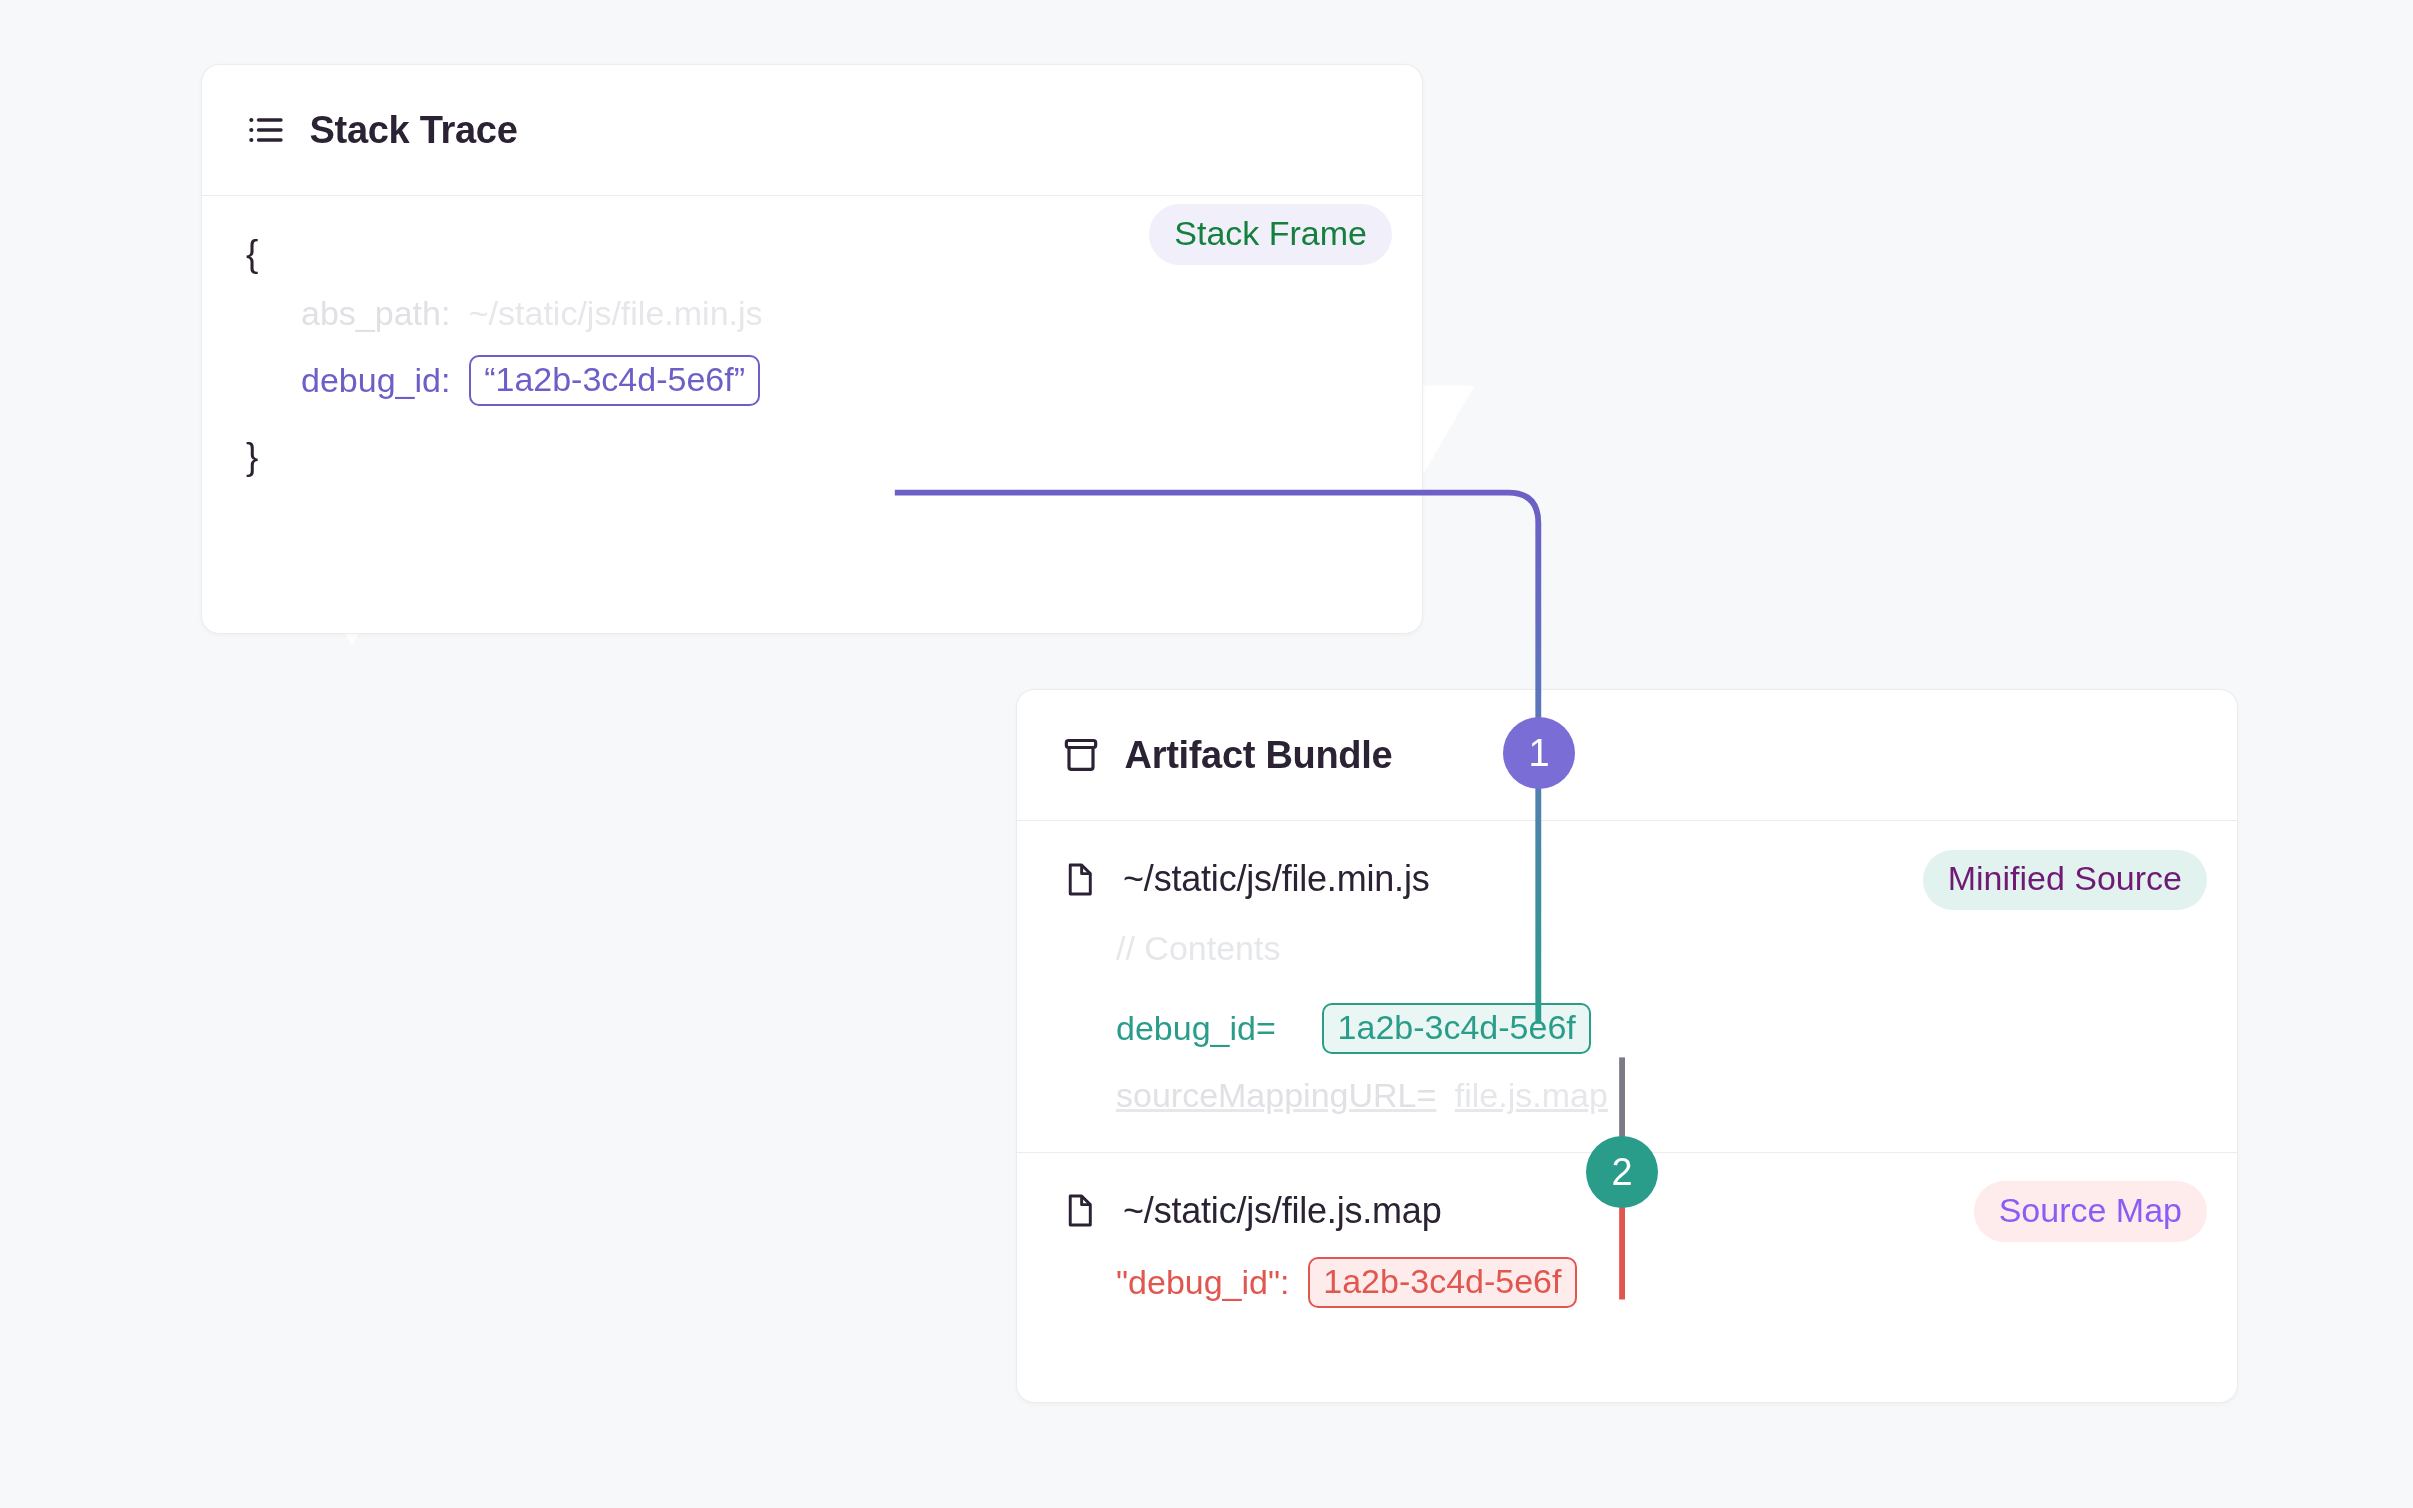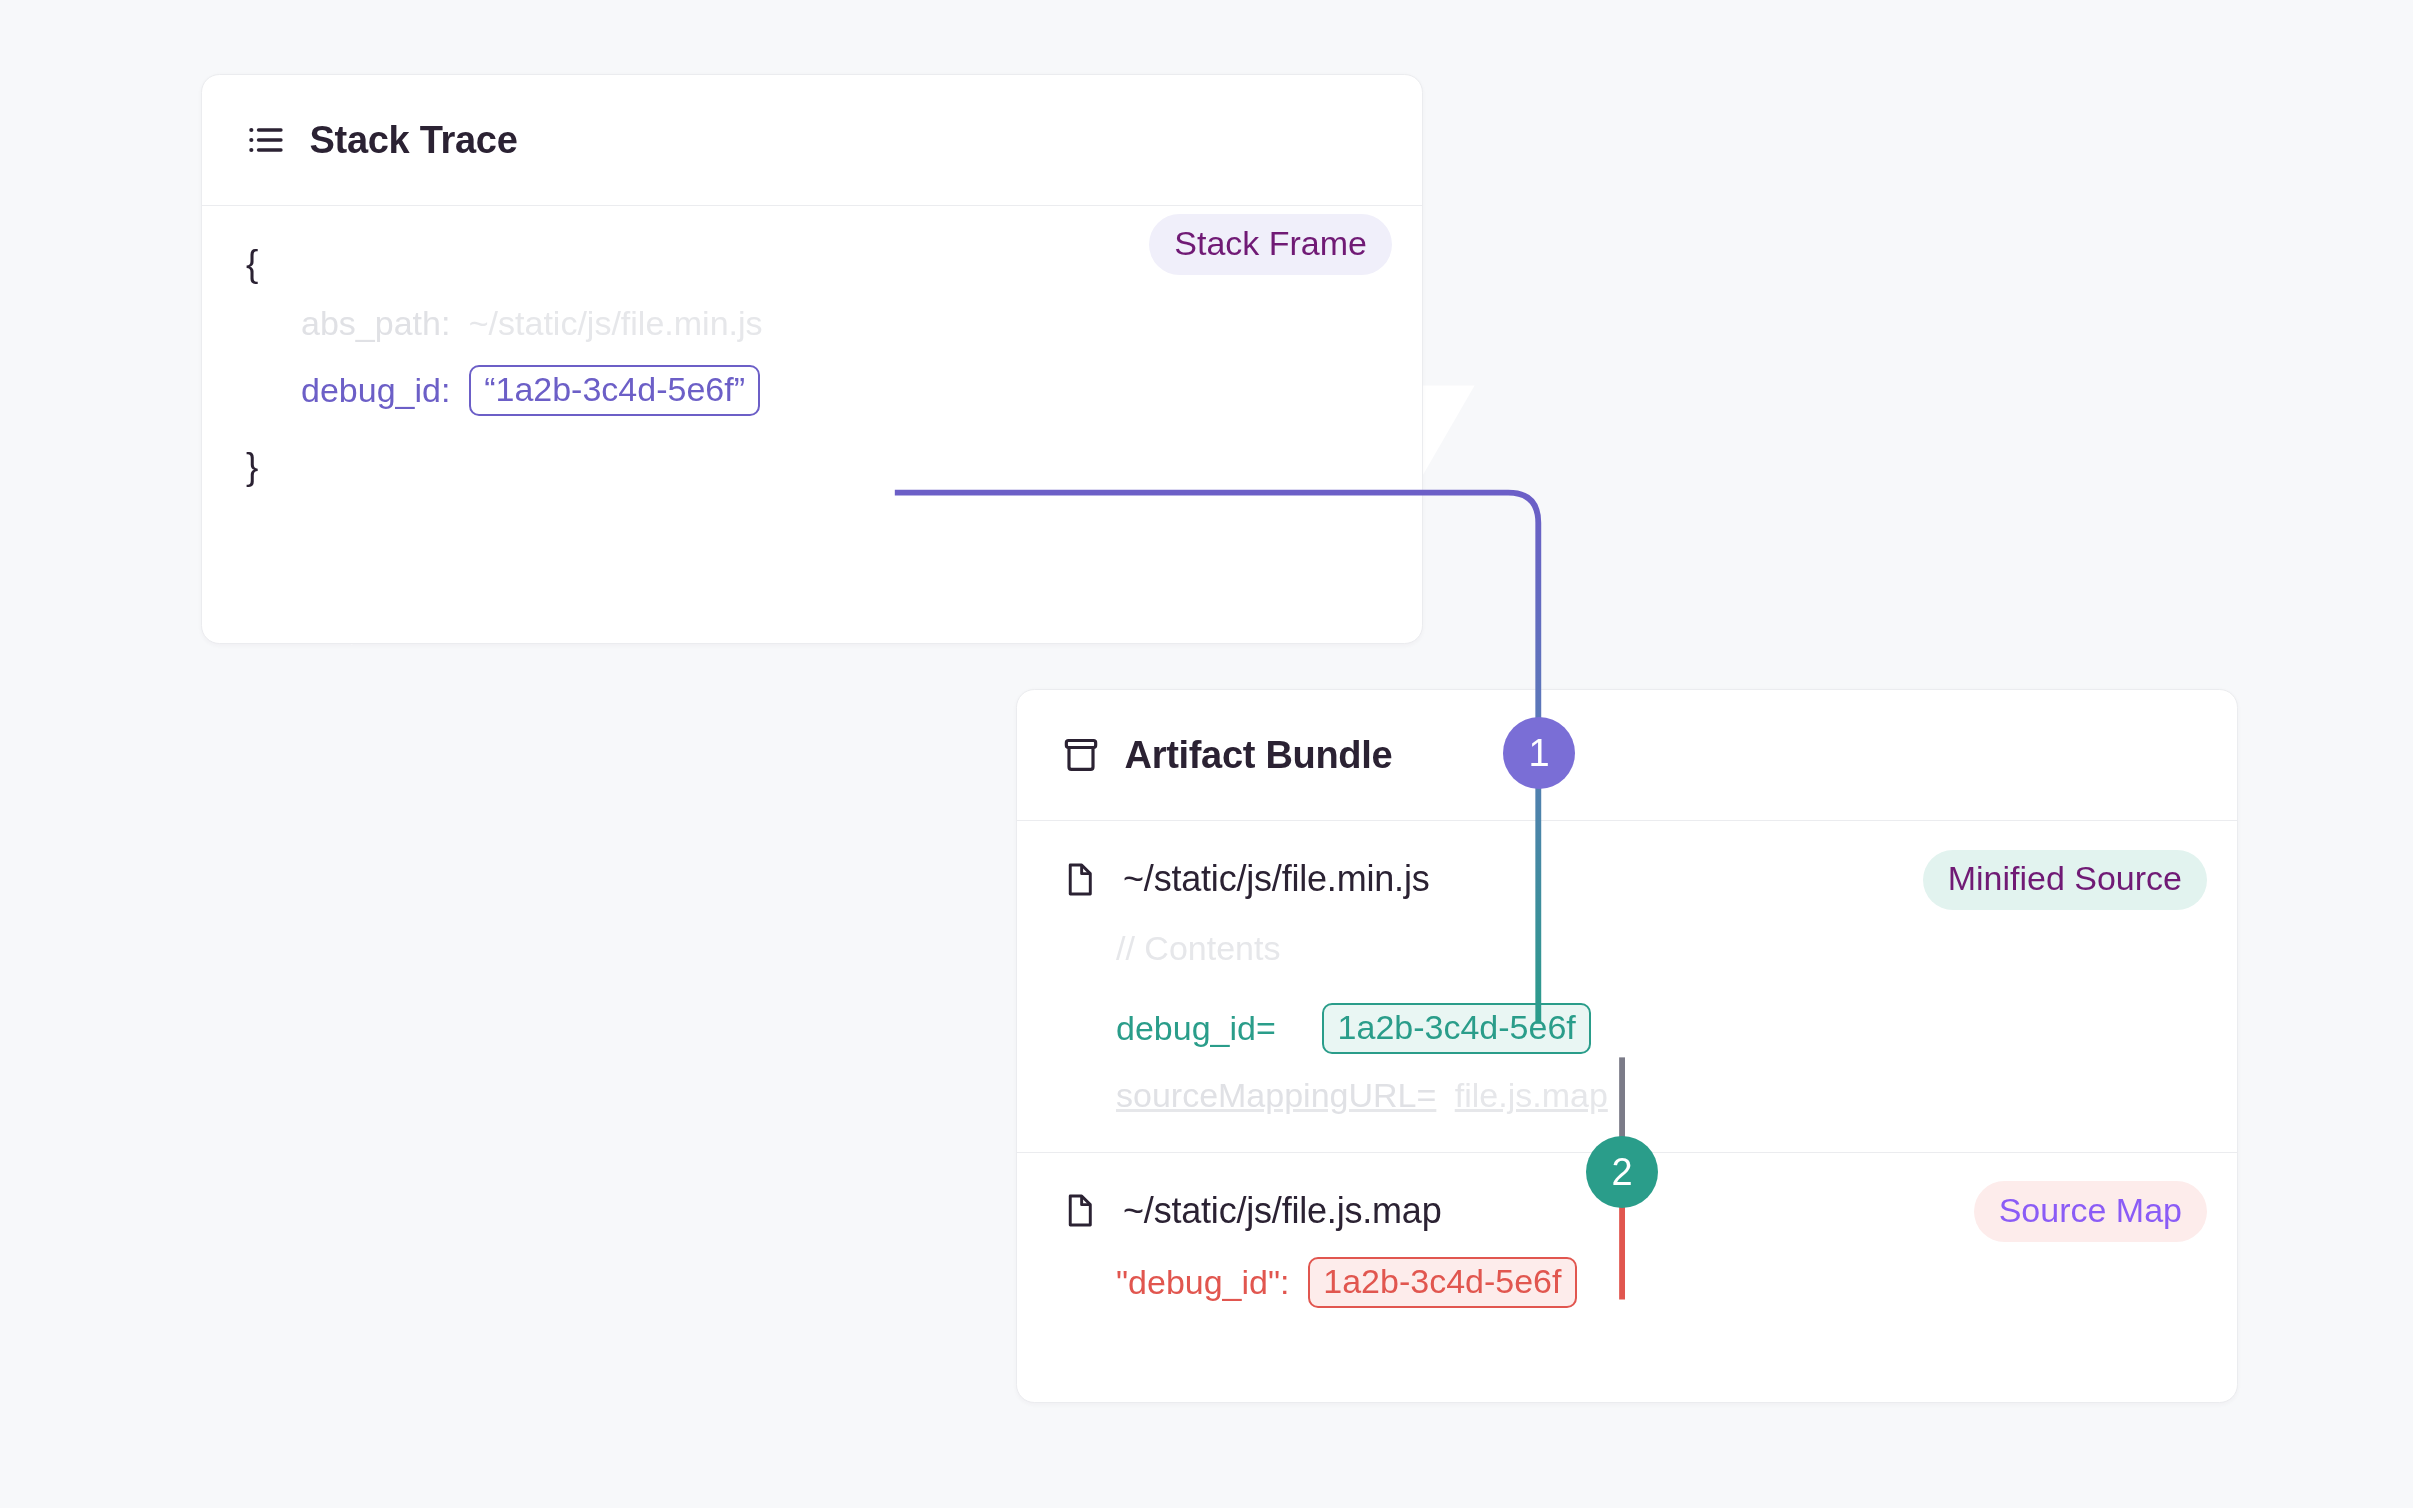--- a/index.html
+++ b/index.html
@@ -54,7 +54,7 @@
   
   #stack-trace-card {
     left: 201px;
-    top: 74px;
+    top: 64px;
     width: 1222px;
     height: 570px;
   }

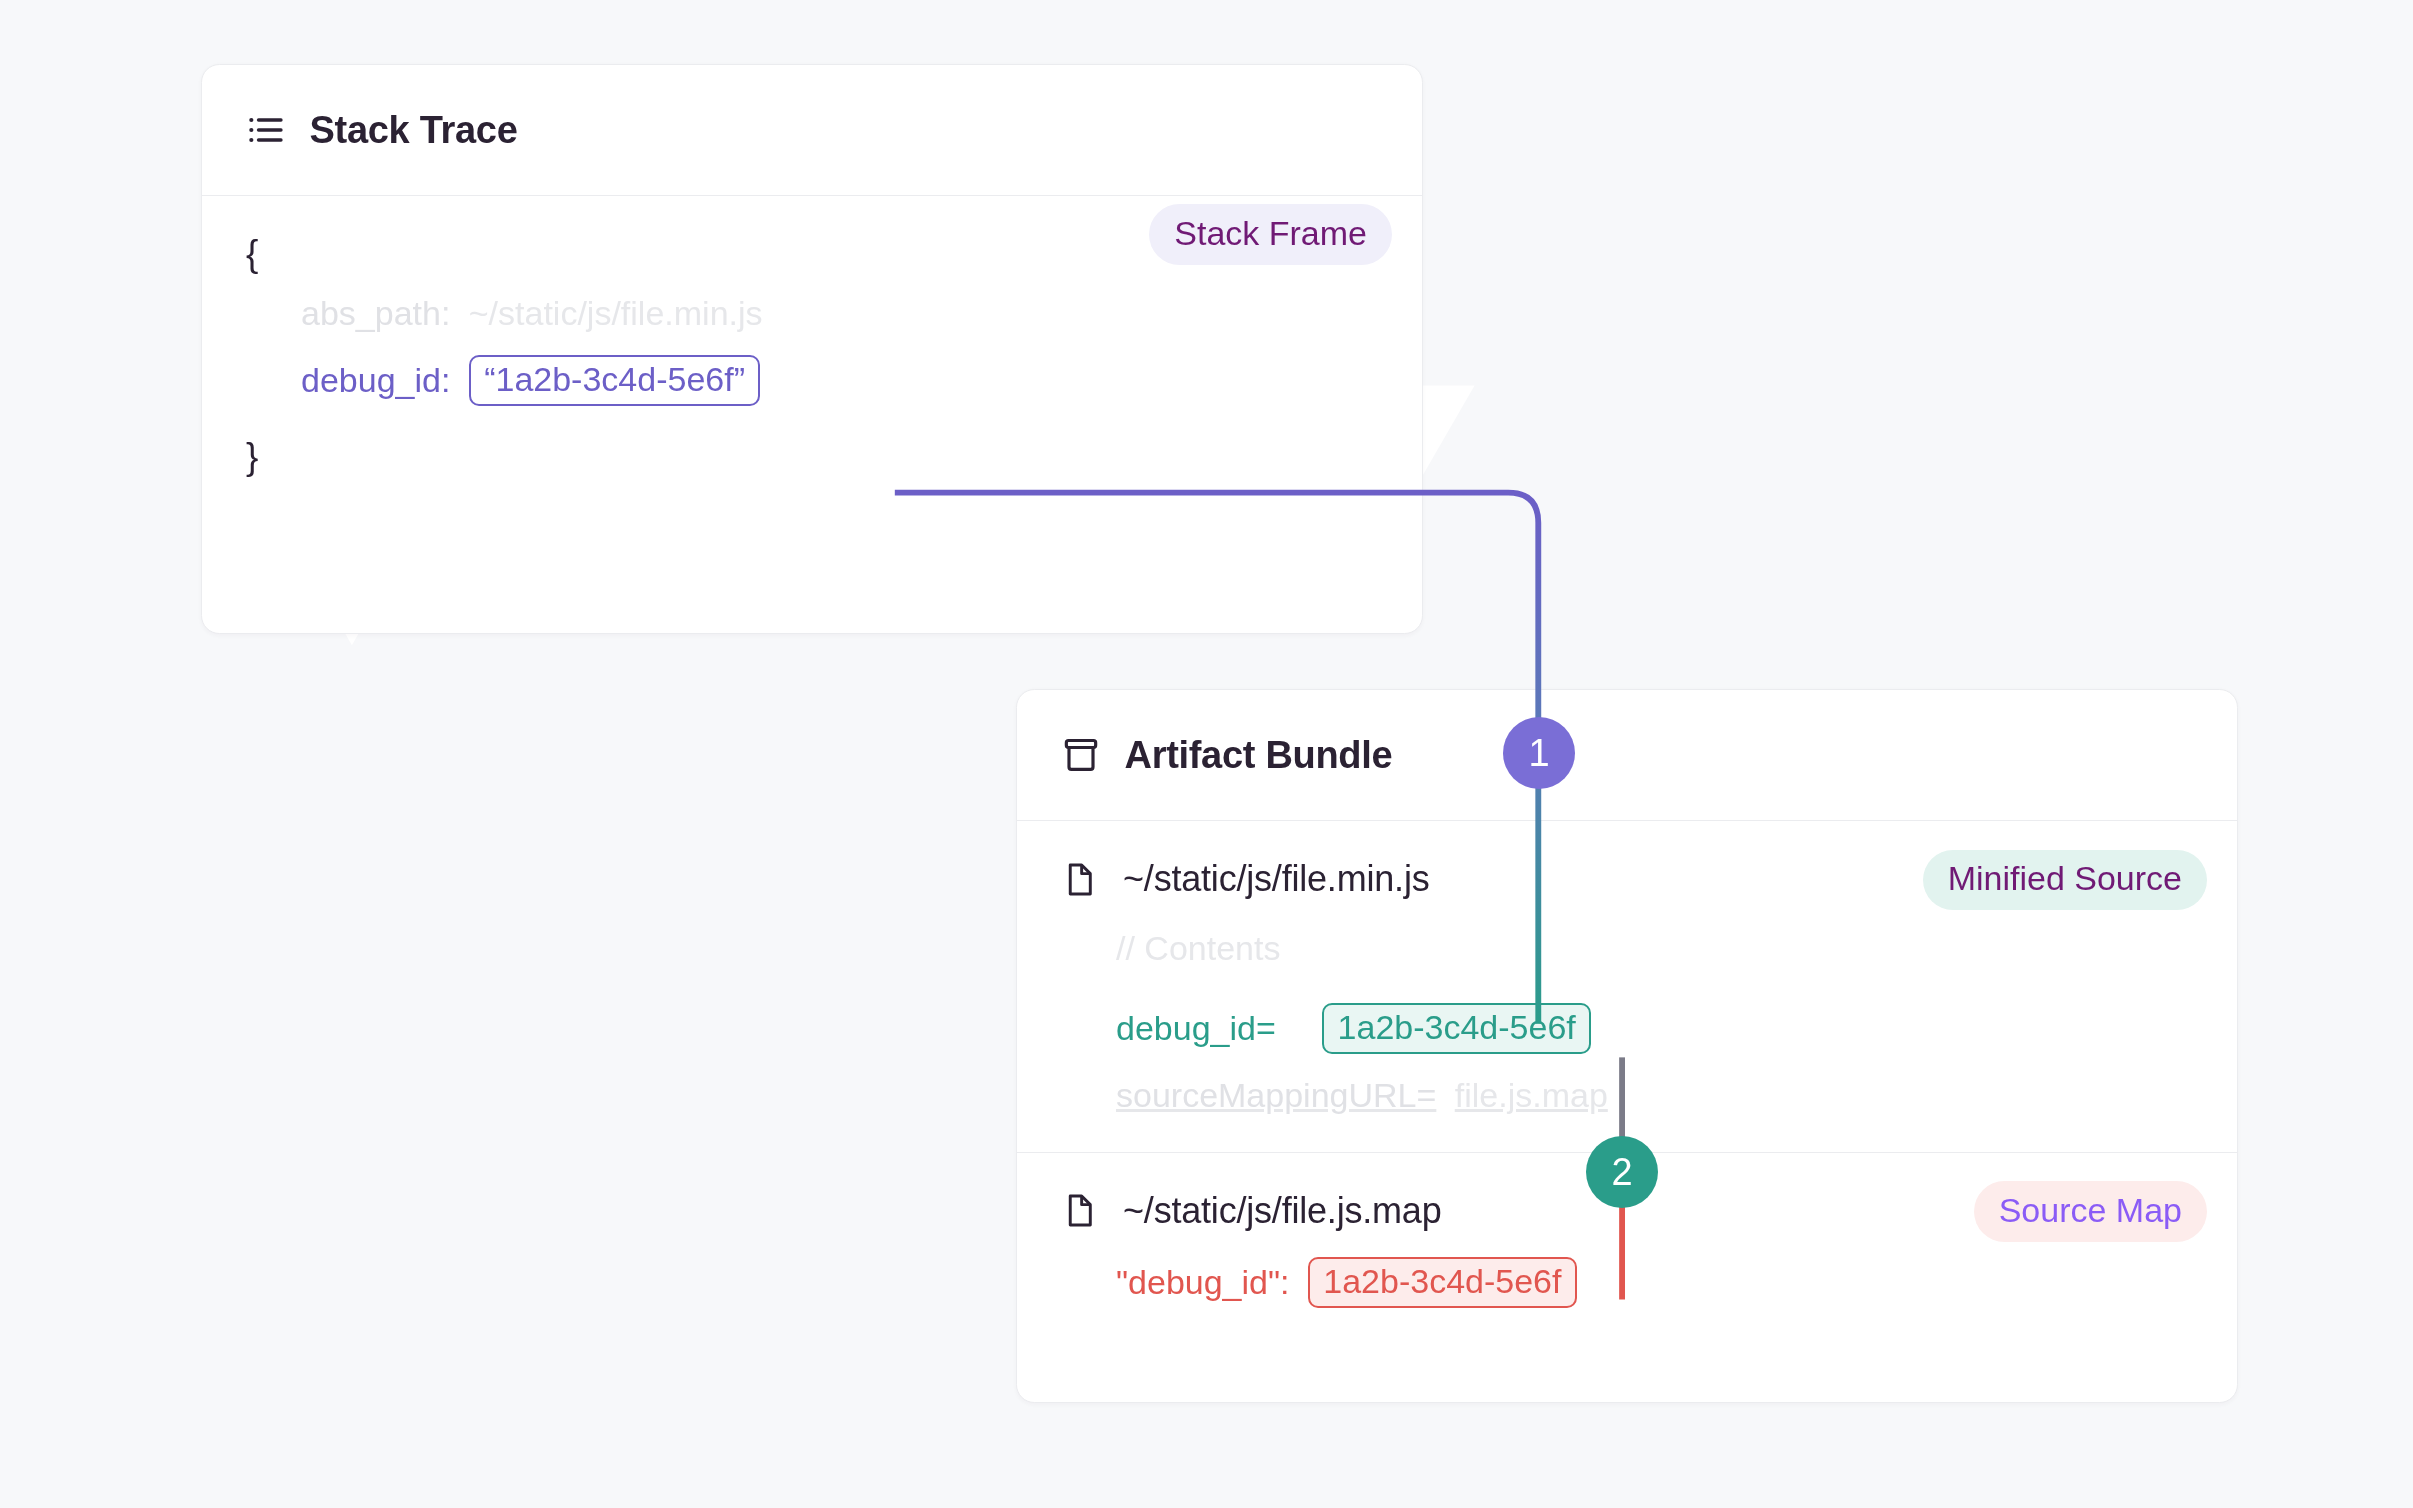--- a/index.html
+++ b/index.html
@@ -133,7 +133,7 @@
     white-space: nowrap;
     line-height: 1;
   }
-  .pill-purple { background: #f0effa; color: #701a75; }
+  .pill-purple { background: #f0effa; color: #15803d; }
   .pill-teal   { background: #e2f3ef; color: #701a75; }
   .pill-red    { background: #fdeceb; color: #8b5cf6; }
 

